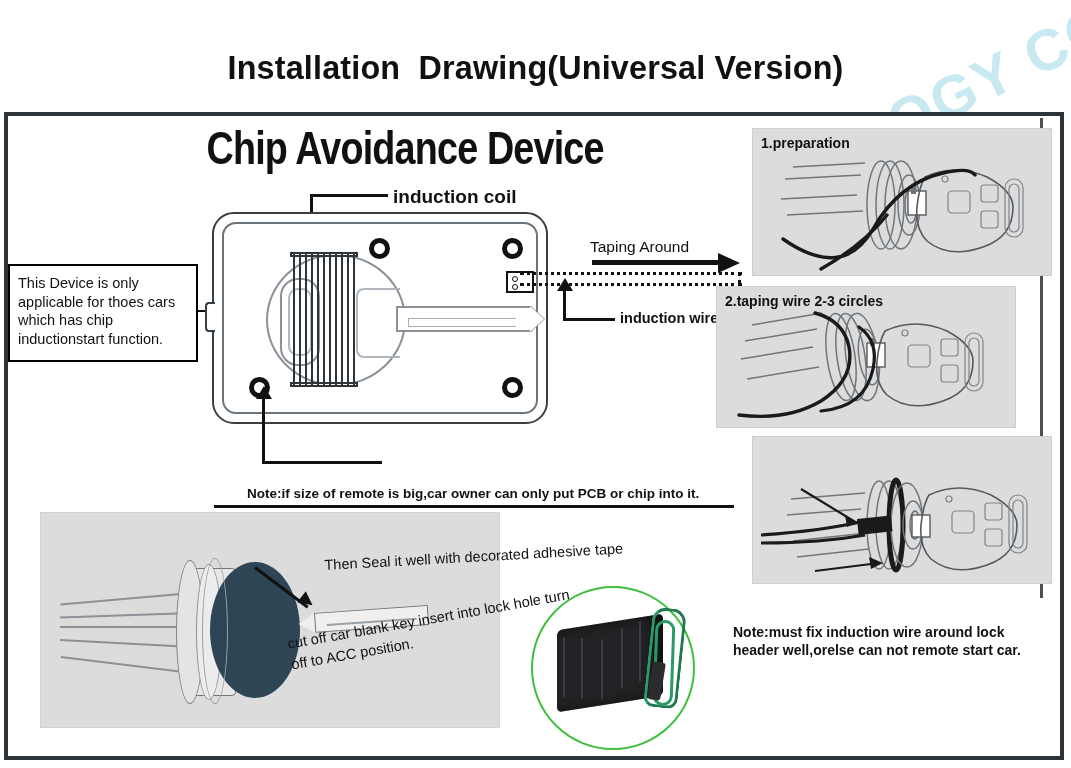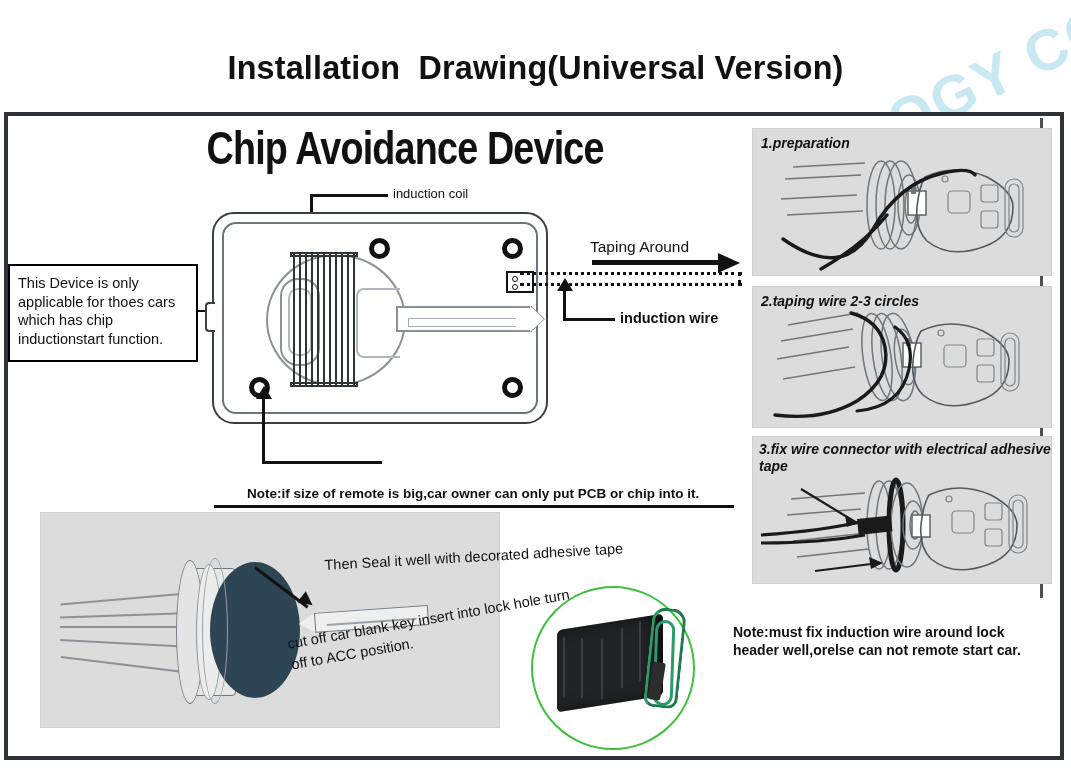--- a/index.html
+++ b/index.html
@@ -167,7 +167,7 @@
 
   
   .step{
-    position:absolute;background:#dcdcdc;border:1px solid #cfcfcf;box-sizing:border-box;overflow:hidden;font-style:italic;
+    position:absolute;background:#dcdcdc;border:1px solid #cfcfcf;box-sizing:border-box;overflow:hidden;
   }
   .step .caption{
     position:absolute;left:8px;top:6px;font-size:14px;font-weight:bold;color:#111;line-height:17px;

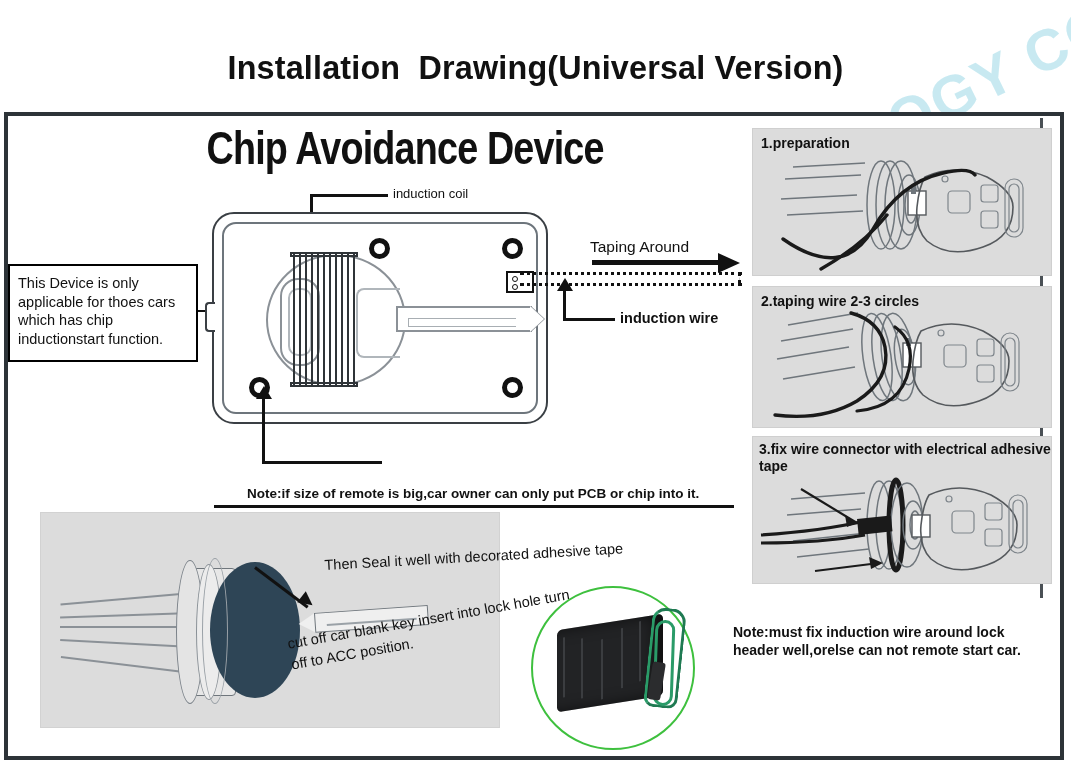--- a/index.html
+++ b/index.html
@@ -119,7 +119,7 @@
   .dotwire-cap{position:absolute;left:738px;top:272px;width:0;height:12px;border-left:3px dotted #111;}
 
   
-  .lbl-coil{position:absolute;left:393px;top:186px;font-size:13px;font-weight:normal;color:#111;text-align:center;}
+  .lbl-coil{position:absolute;left:393px;top:186px;font-size:19px;font-weight:bold;color:#111;text-align:center;}
   .lbl-coil-line{position:absolute;left:310px;top:194px;width:78px;height:3px;background:#111;}
   .lbl-coil-down{position:absolute;left:310px;top:194px;width:3px;height:38px;background:#111;}
   .lbl-coil-arrow{

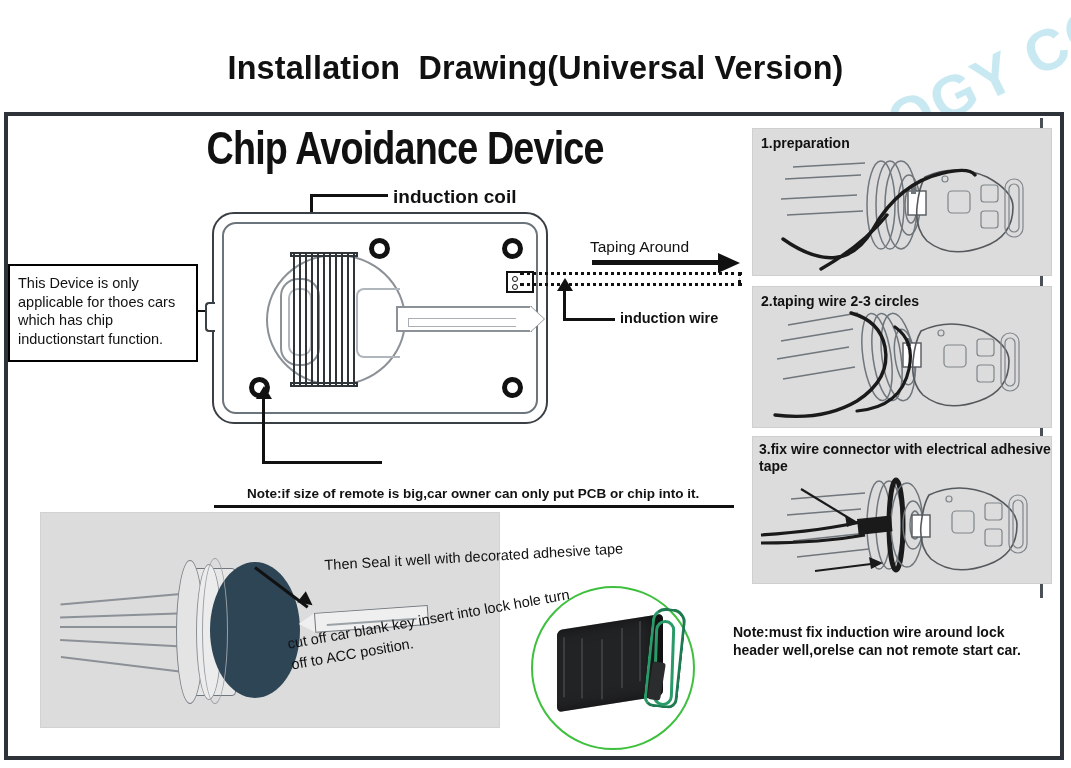--- a/index.html
+++ b/index.html
@@ -173,7 +173,7 @@
     position:absolute;left:8px;top:6px;font-size:14px;font-weight:bold;color:#111;line-height:17px;
   }
   .step.s1{left:752px;top:128px;width:300px;height:148px;}
-  .step.s2{left:752px;top:286px;width:300px;height:142px;}
+  .step.s2{left:716px;top:286px;width:300px;height:142px;}
   .step.s3{left:752px;top:436px;width:300px;height:148px;}
   .step.s3 .caption{left:6px;top:4px;}
 

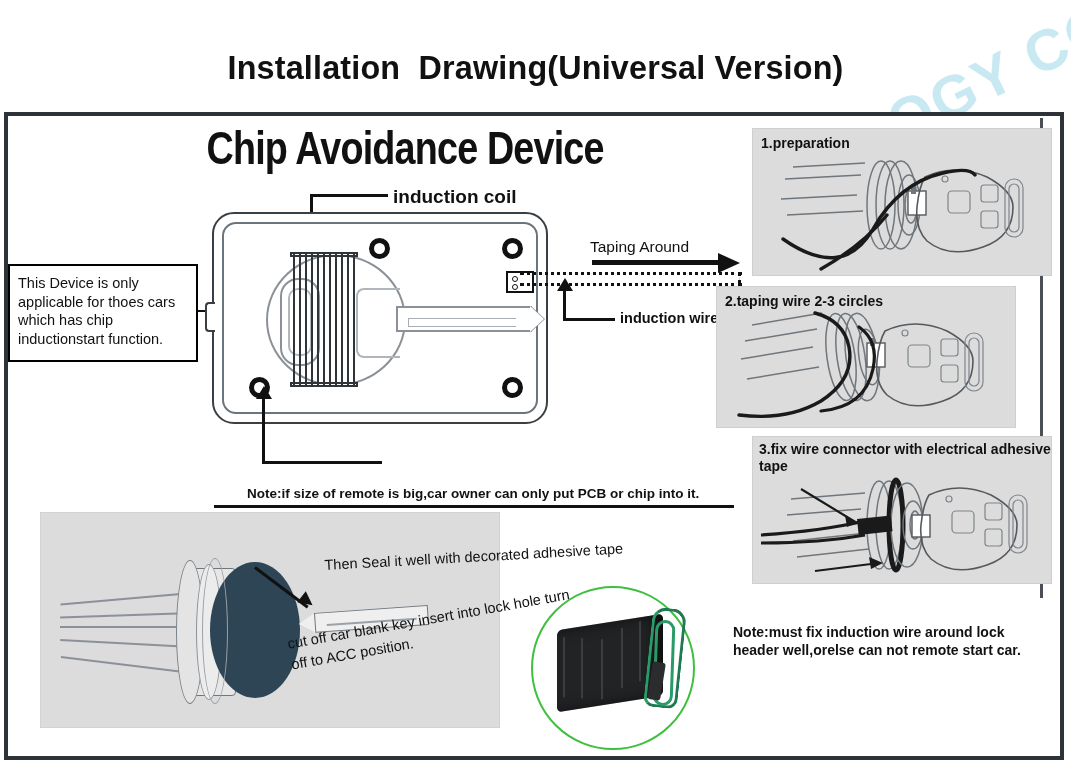--- a/index.html
+++ b/index.html
@@ -426,7 +426,6 @@
   </div>
 
   <div class="step s3">
-    <div class="caption">3.fix wire connector with electrical adhesive tape</div>
     <svg width="300" height="148" viewBox="0 0 300 148" style="margin-top:0">
       <g fill="none" stroke="#6f767c" stroke-width="1.4">
         <line x1="38" y1="62" x2="112" y2="56"></line>

